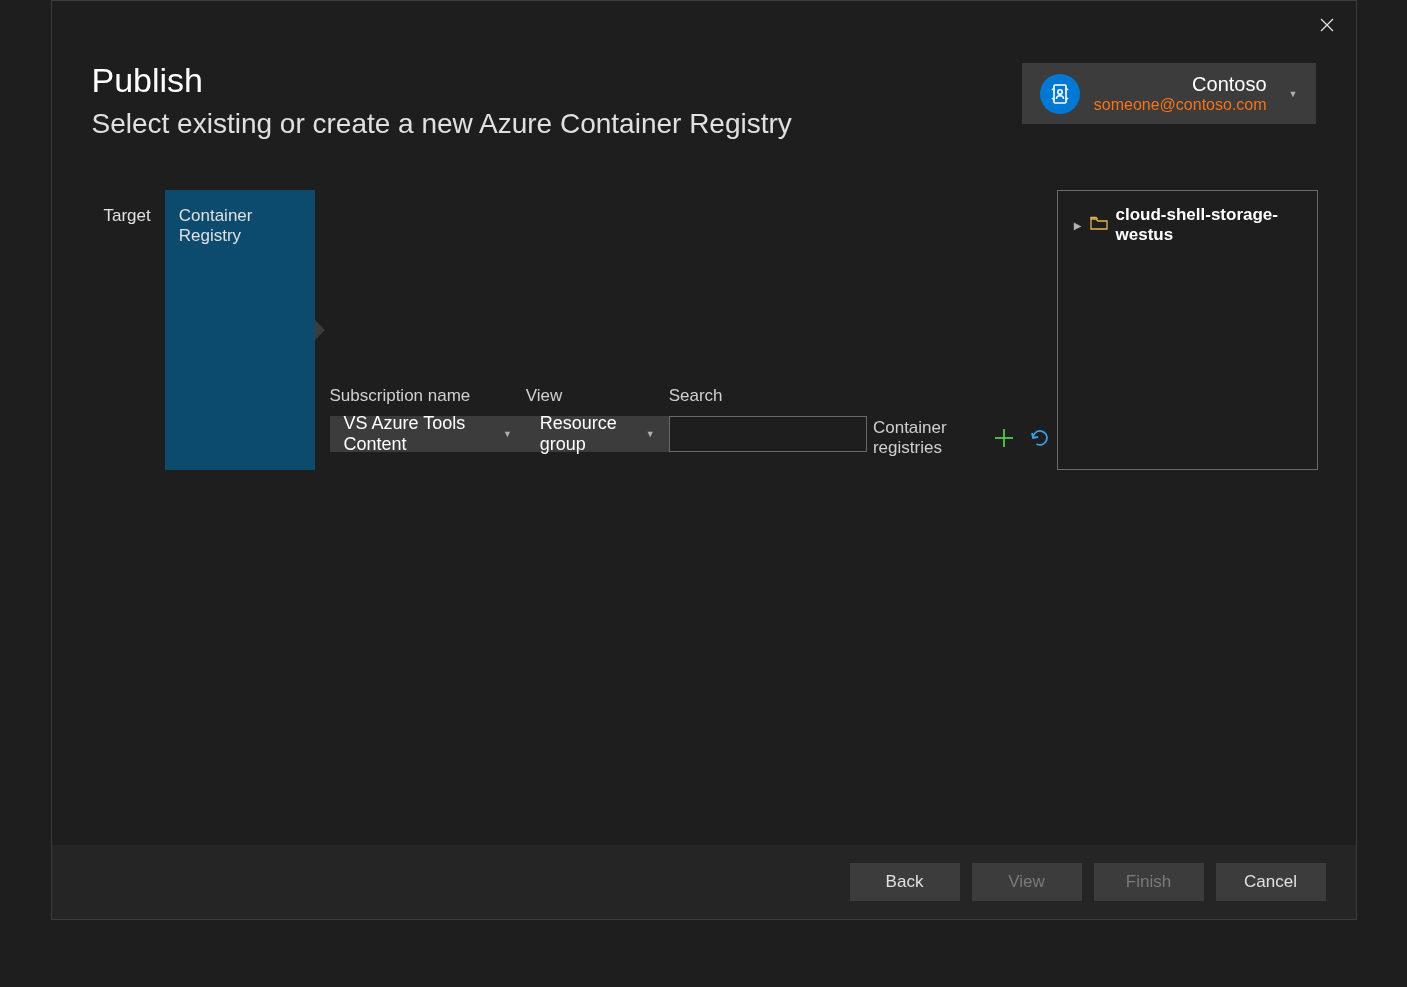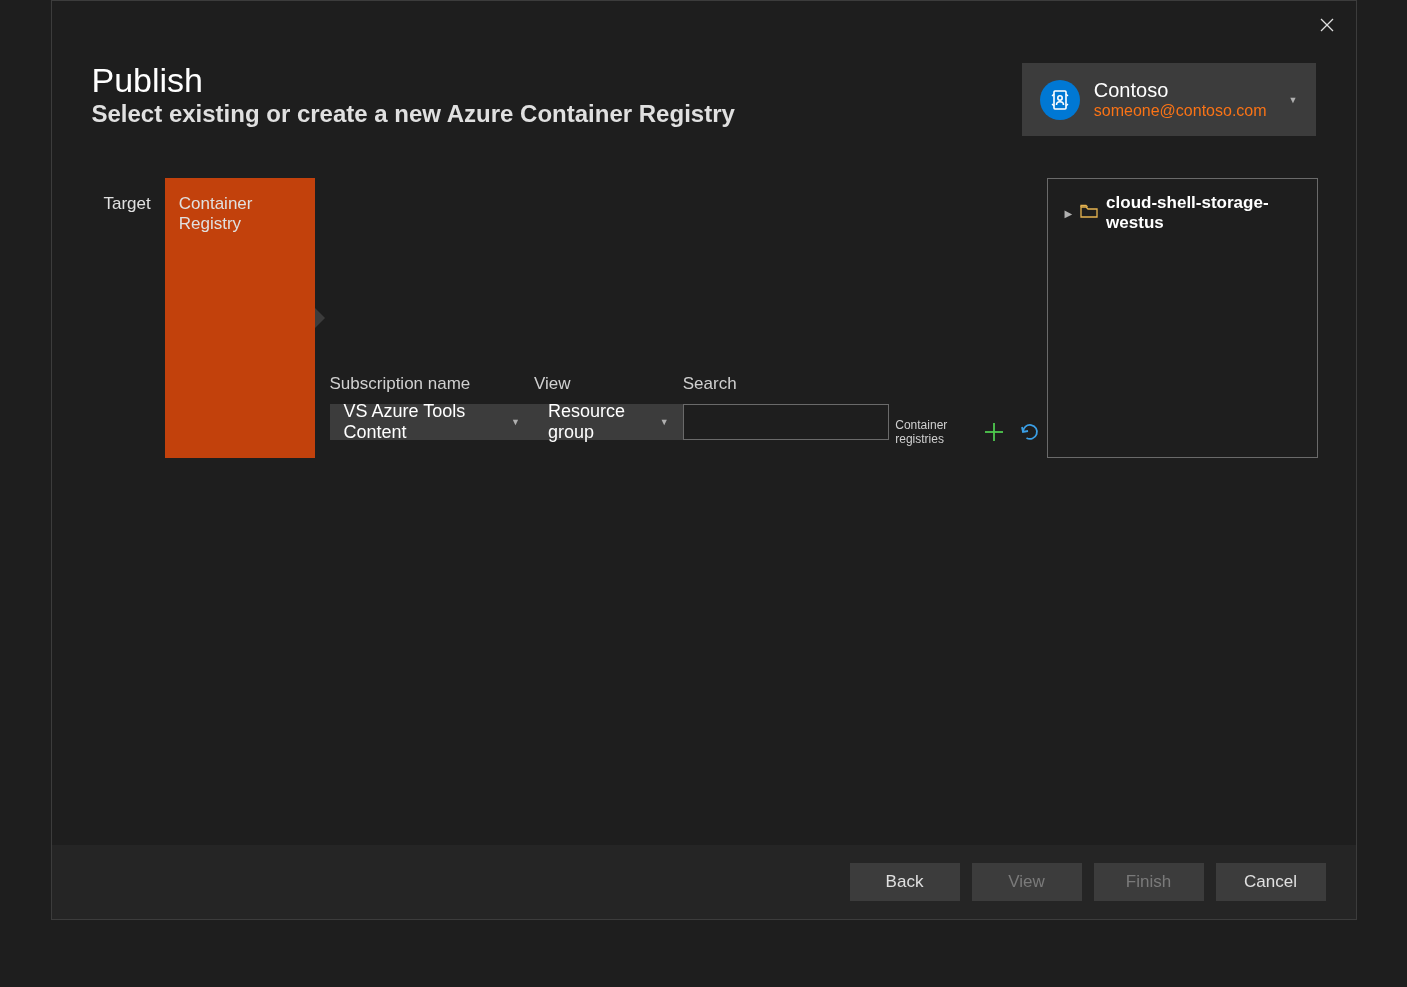--- a/index.html
+++ b/index.html
@@ -51,7 +51,7 @@
       font-size: 34px;
       font-weight: 300;
       color: #ffffff;
-      margin-bottom: 0;
+      margin-bottom: 8px;
     }
     .subtitle {
       font-size: 24px;

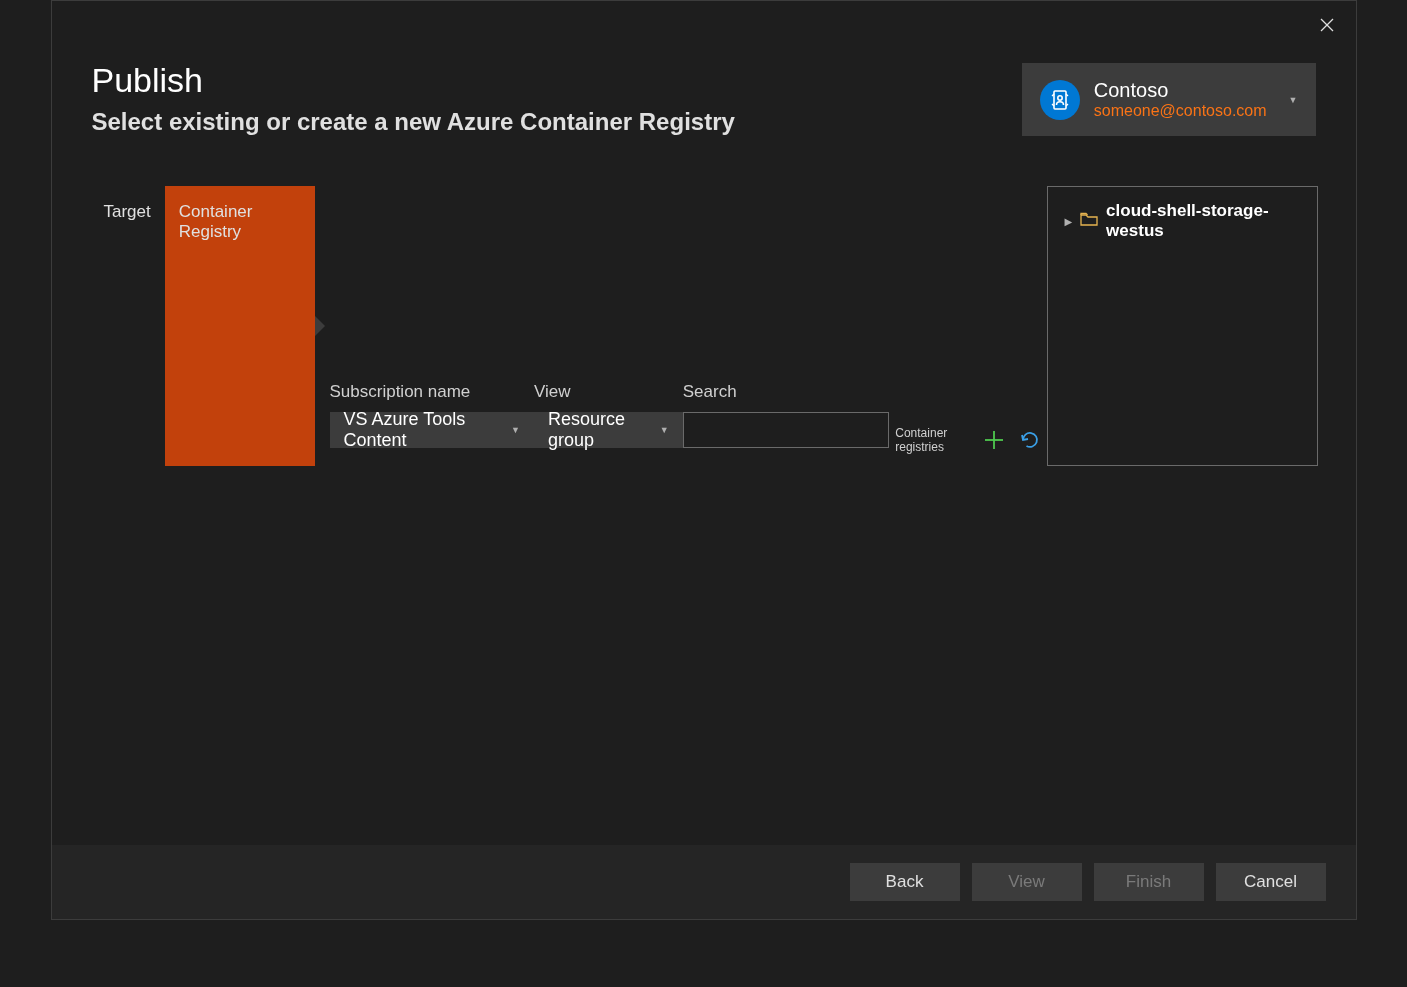--- a/index.html
+++ b/index.html
@@ -60,7 +60,7 @@
     }
     .account-badge {
       background: #3c3c3c;
-      padding: 16px 18px;
+      padding: 10px 18px;
       display: flex;
       align-items: center;
       gap: 14px;
@@ -68,6 +68,7 @@
       top: 62px;
       right: 40px;
       cursor: pointer;
+      text-align: right;
     }
     .account-icon {
       width: 40px;

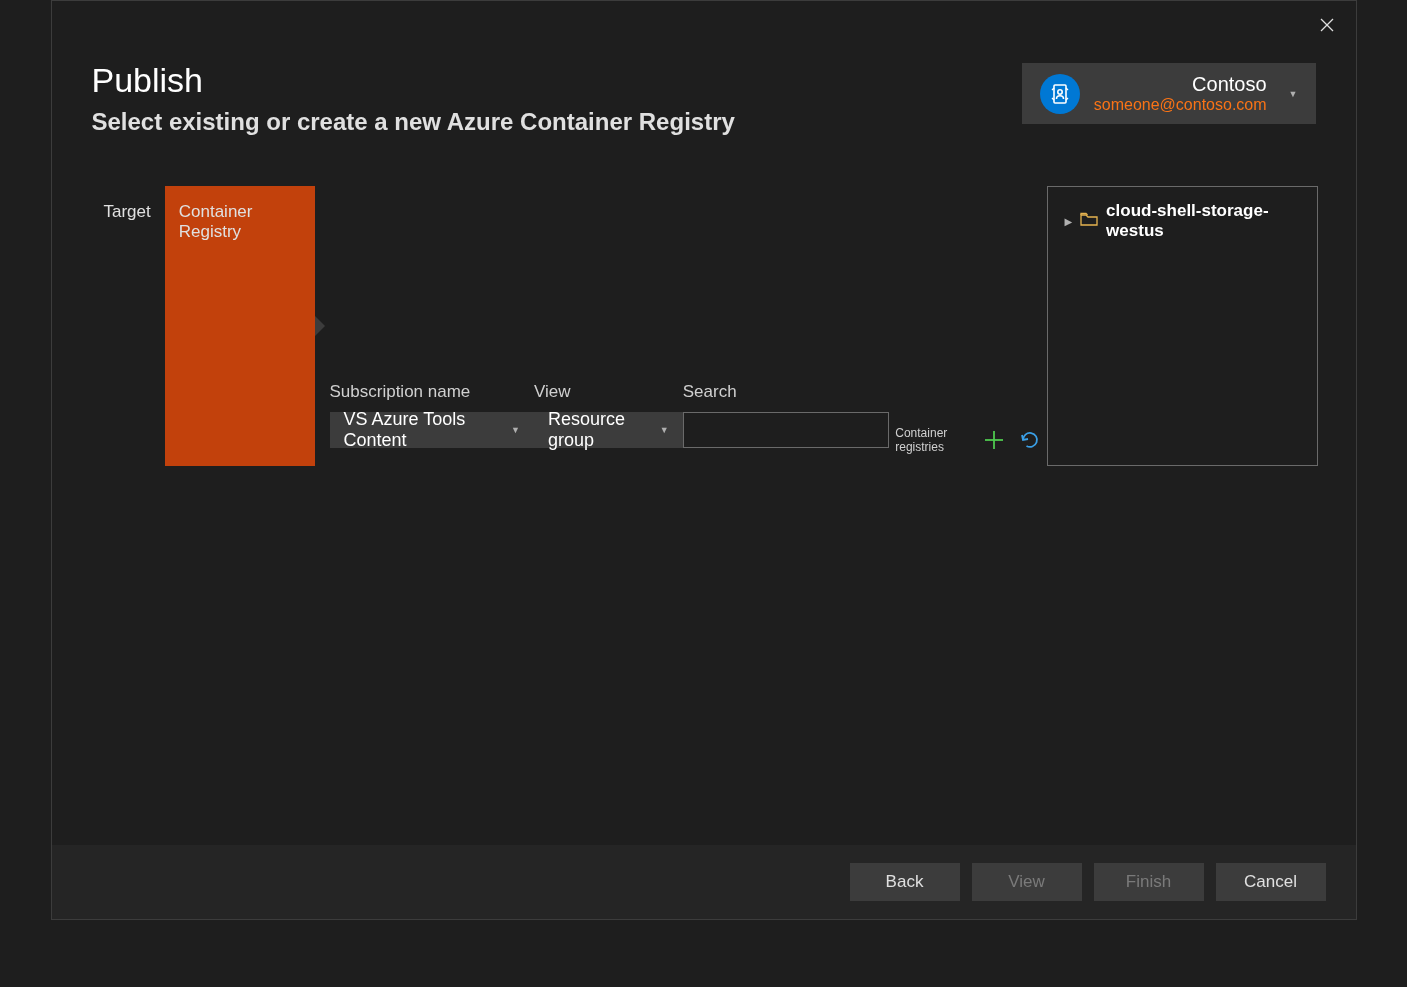--- a/index.html
+++ b/index.html
@@ -54,8 +54,8 @@
       margin-bottom: 8px;
     }
     .subtitle {
-      font-size: 24px;
-      font-weight: 700;
+      font-size: 28px;
+      font-weight: 400;
       color: #e0e0e0;
     }
     .account-badge {

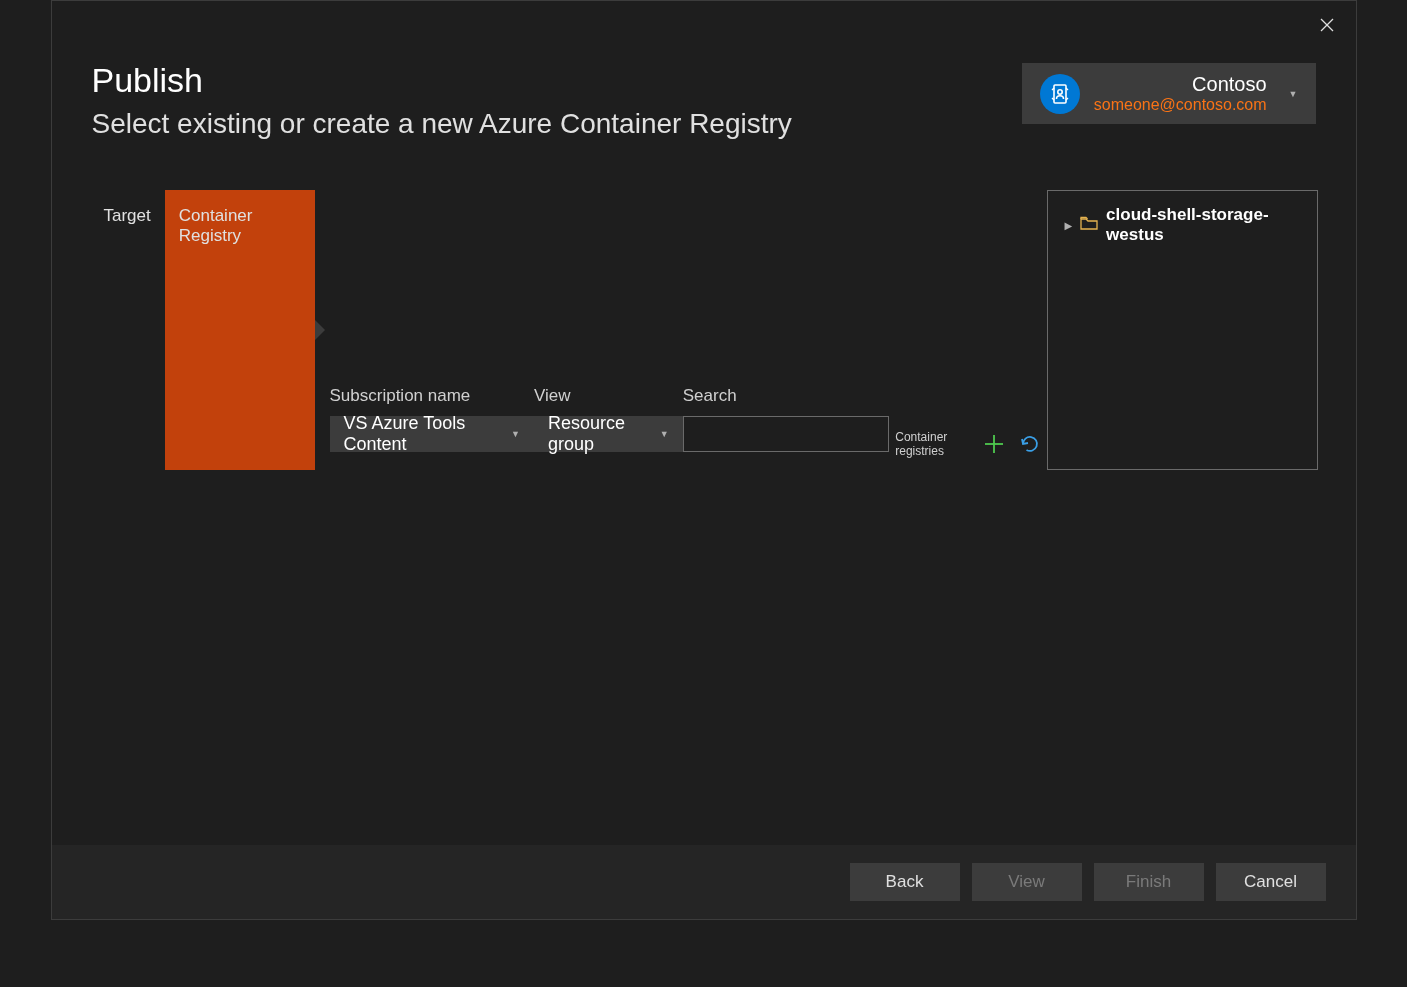--- a/index.html
+++ b/index.html
@@ -121,7 +121,7 @@
       position: relative;
     }
     .sidebar-item.active {
-      background: #c2410c;
+      background: #0c4a6e;
     }
     .sidebar-item.active::after {
       content: '';

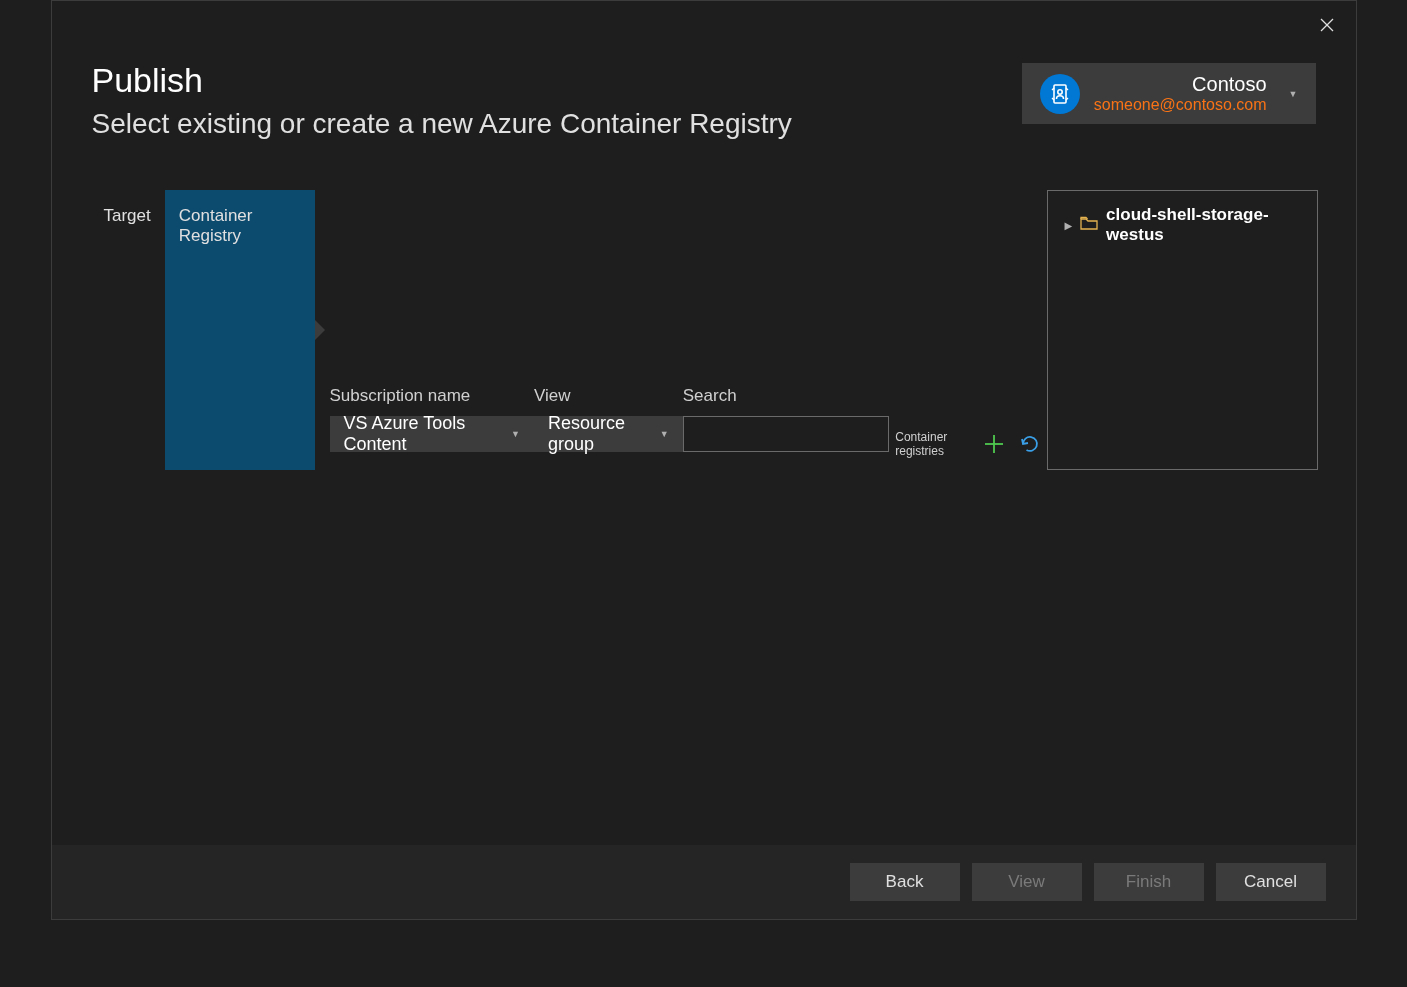--- a/index.html
+++ b/index.html
@@ -185,7 +185,7 @@
     }
     .registries-label {
       color: #d0d0d0;
-      font-size: 12px;
+      font-size: 17px;
     }
     .registries-actions {
       display: flex;

